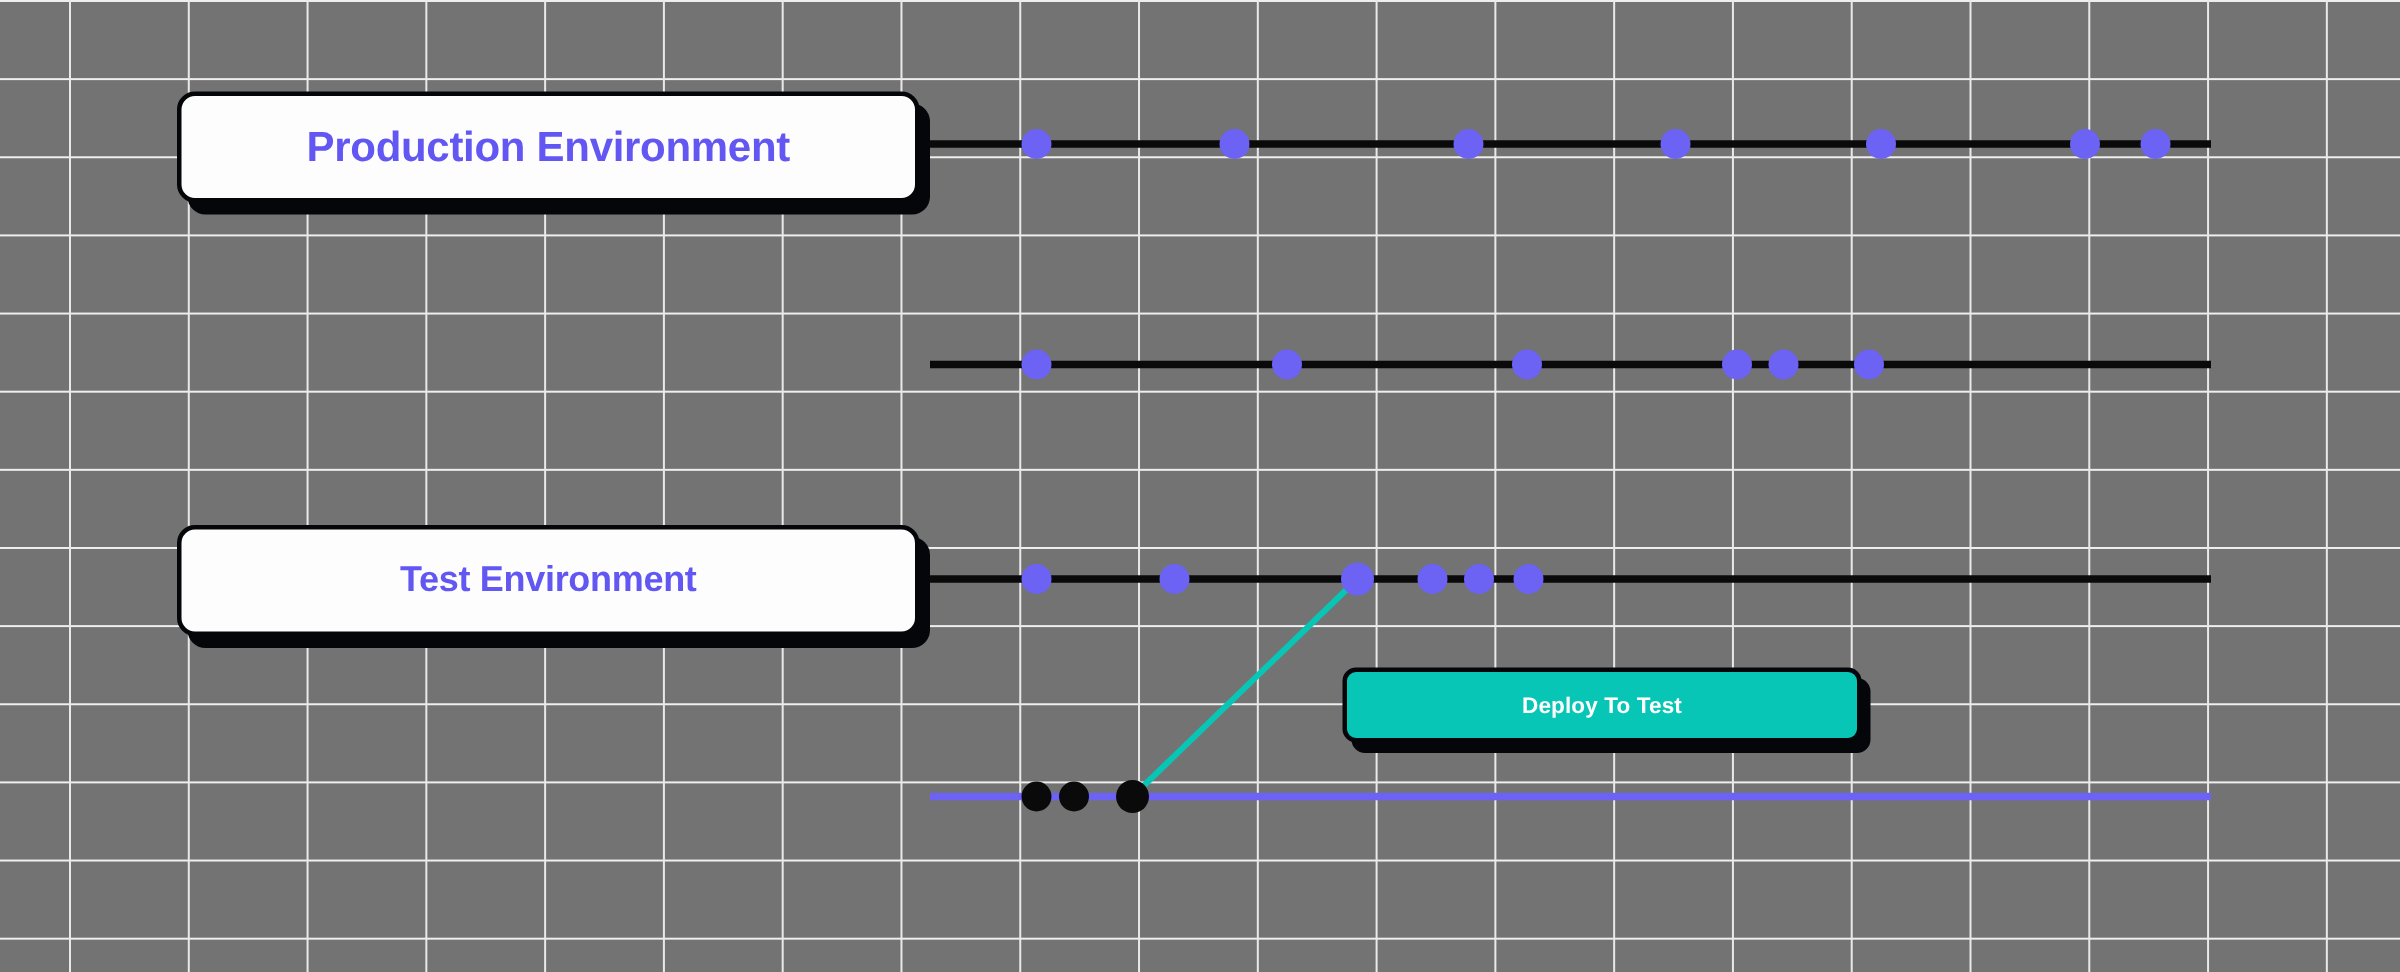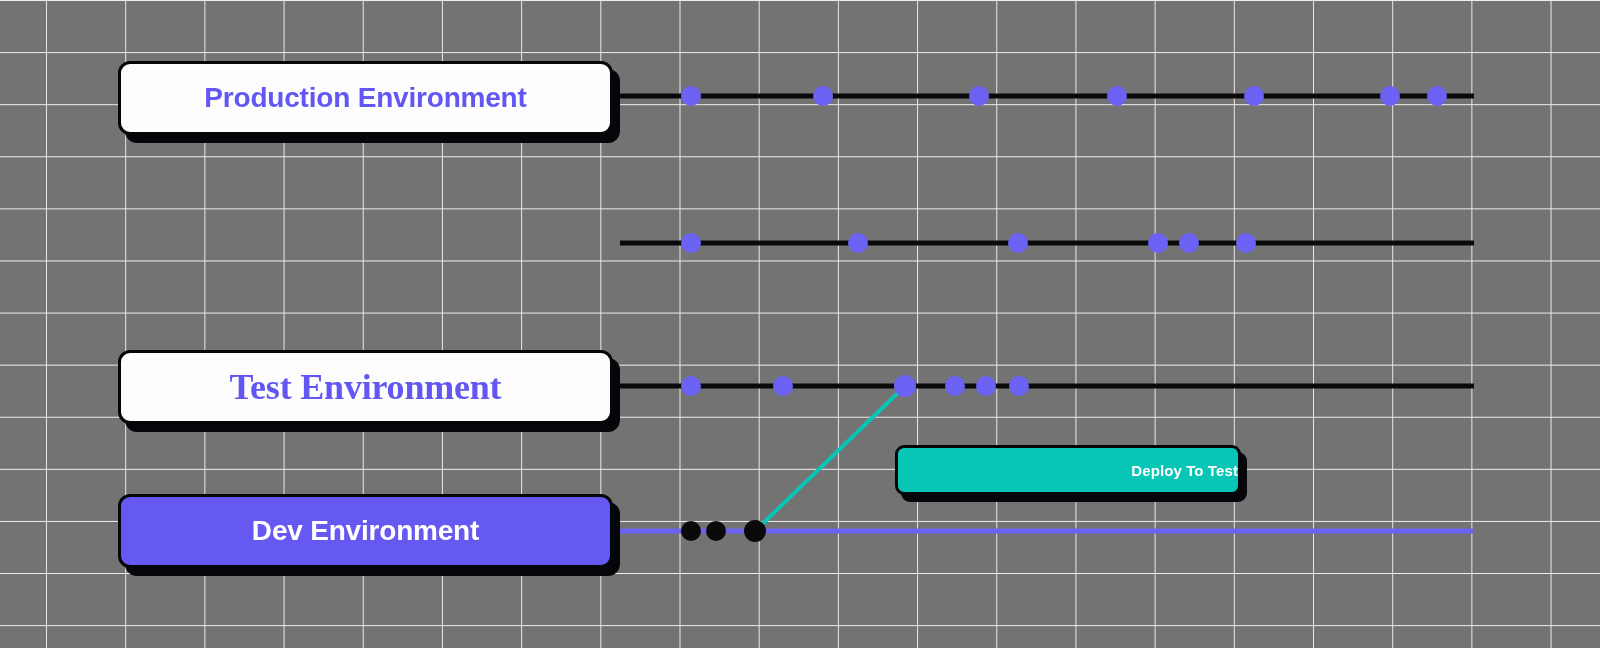--- a/index.html
+++ b/index.html
@@ -134,7 +134,7 @@
   </div>
 
 
-  <div class="chip" id="chip-2" style="left: 118px; top: 350px; width: 495px; height: 74px; font-size: 36px; font-family: Liberation Serif, serif;">
+  <div class="chip" id="chip-2" style="left: 118px; top: 350px; width: 495px; height: 74px; font-size: 24px;">
     <span class="chip-label">Test Environment</span>
   </div>
 

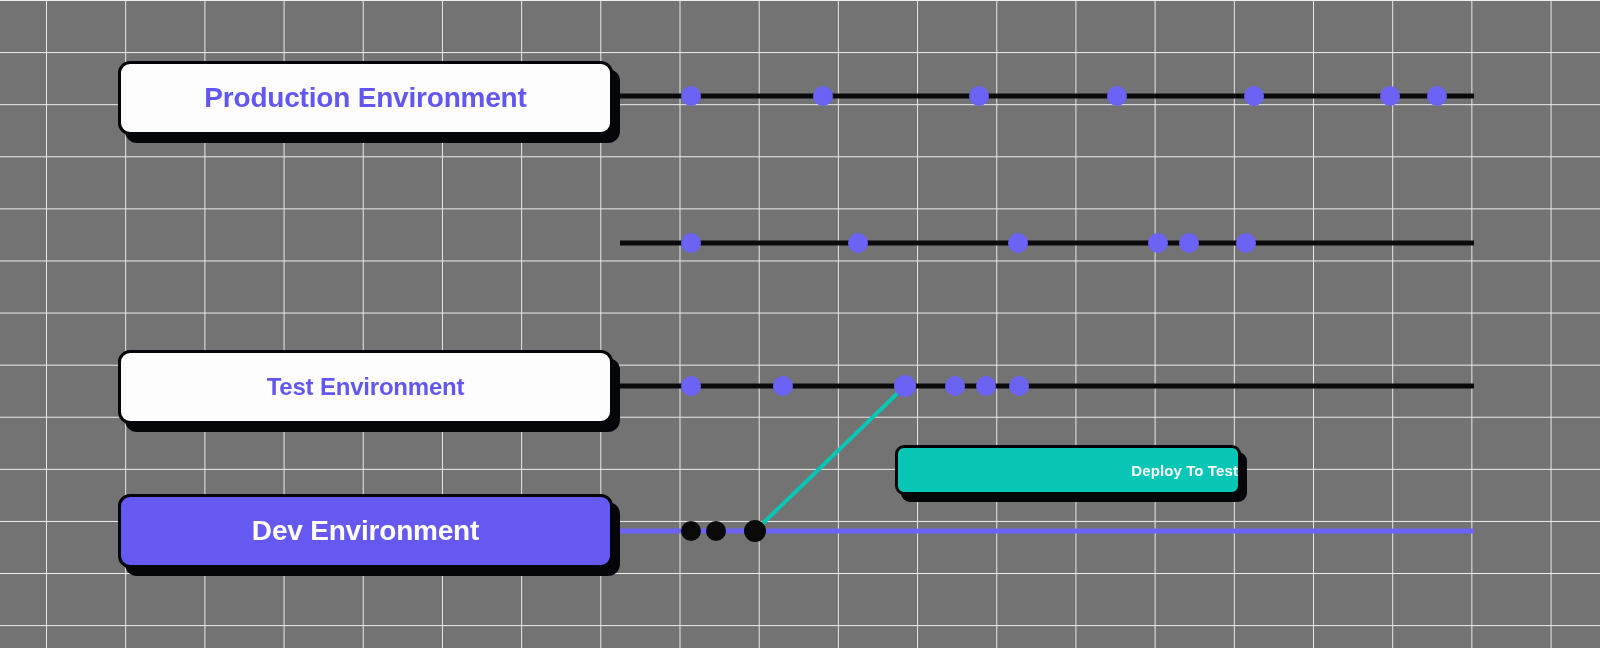--- a/index.html
+++ b/index.html
@@ -77,7 +77,7 @@
     box-shadow: 6px 7px 0 0 #05060a;
     display: flex;
     align-items: center;
-    justify-content: flex-end;
+    justify-content: center;
     color: #ffffff;
     font-weight: 800;
     font-size: 15px;

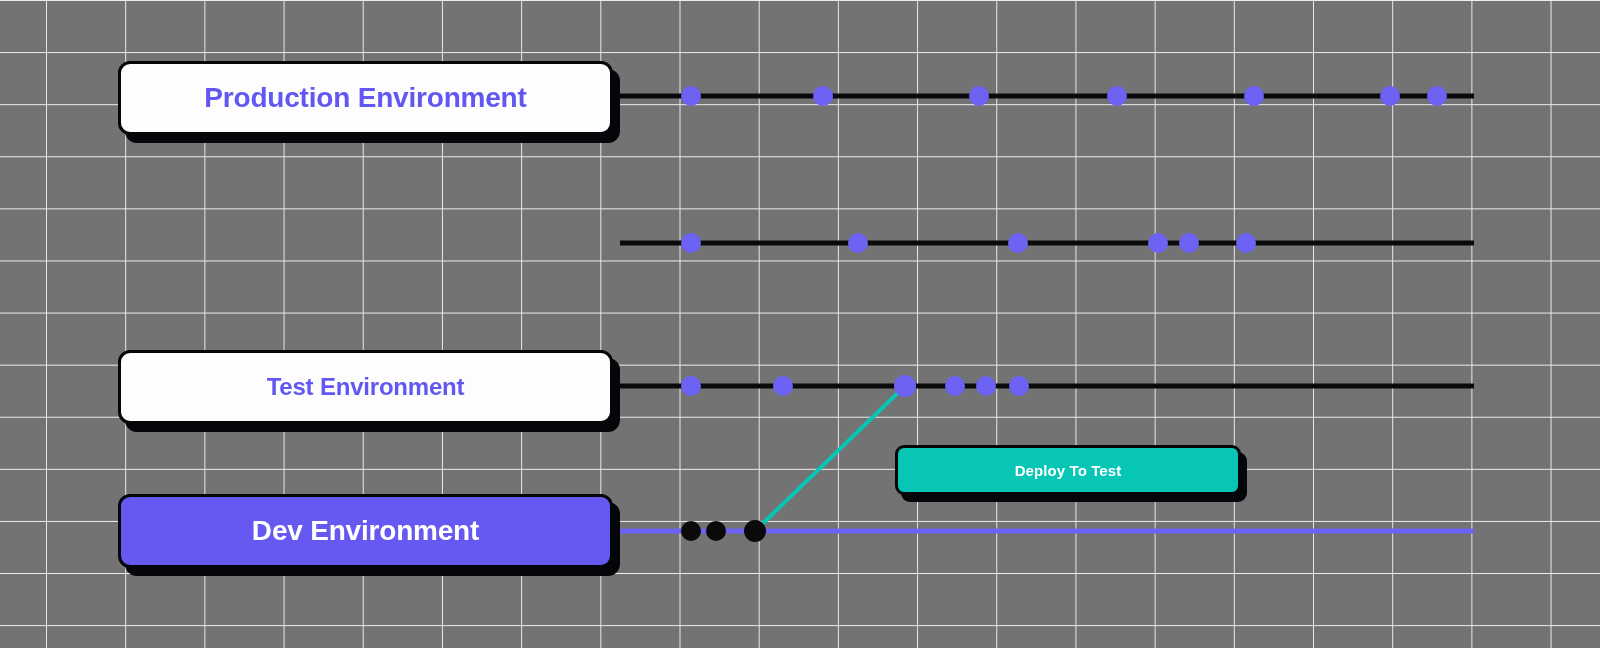--- a/index.html
+++ b/index.html
@@ -138,9 +138,6 @@
     <span class="chip-label">Test Environment</span>
   </div>
 
-  <div class="chip filled" id="chip-3" style="left: 118px; top: 494px; width: 495px; height: 74px; font-size: 28px;">
-    <span class="chip-label">Dev Environment</span>
-  </div>
 
   <div class="action-btn" id="deploy-btn" style="left: 895px; top: 445px; width: 346px; height: 50px; background: rgb(7, 198, 182); color: rgb(255, 255, 255);">
     <span>Deploy To Test</span>

